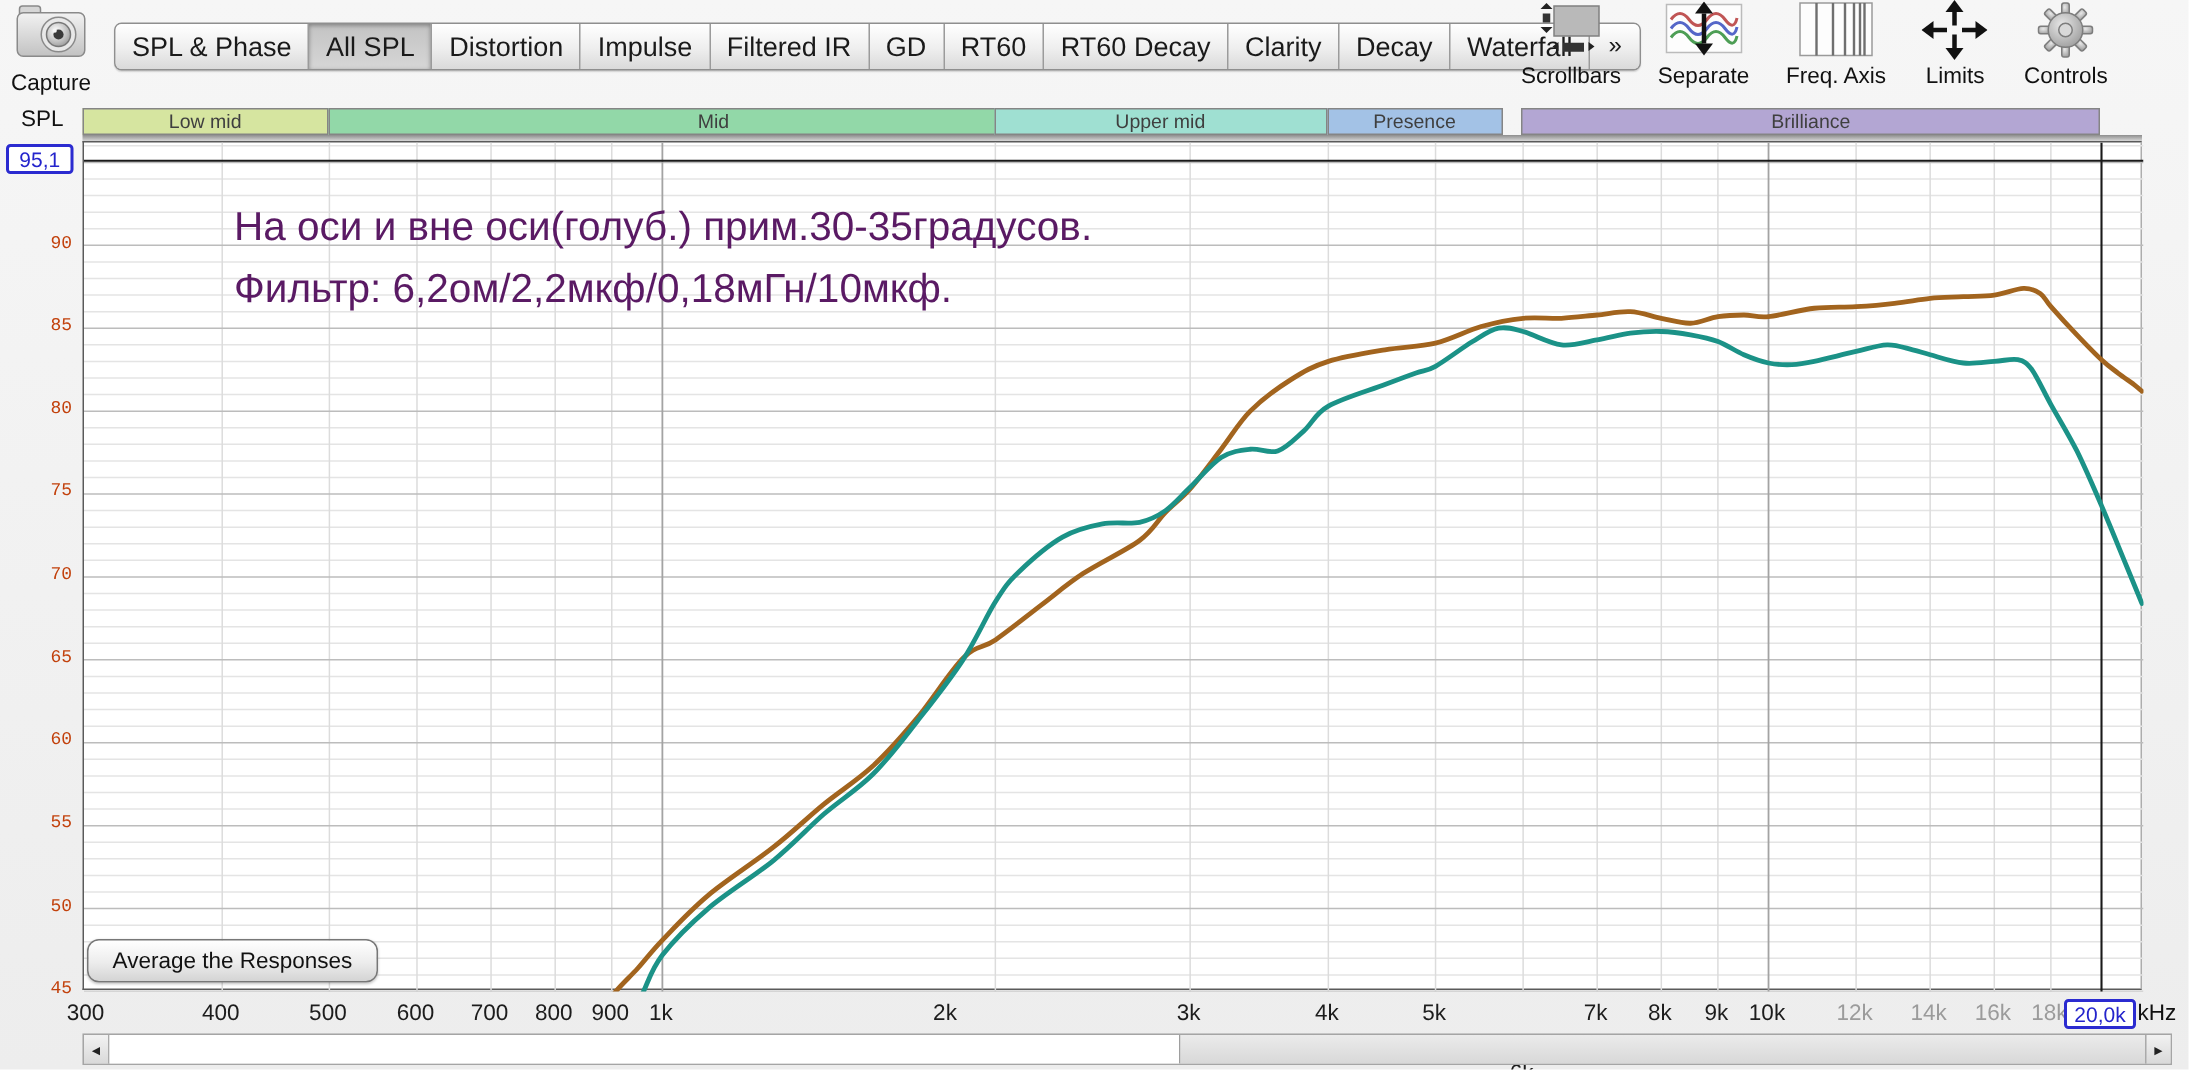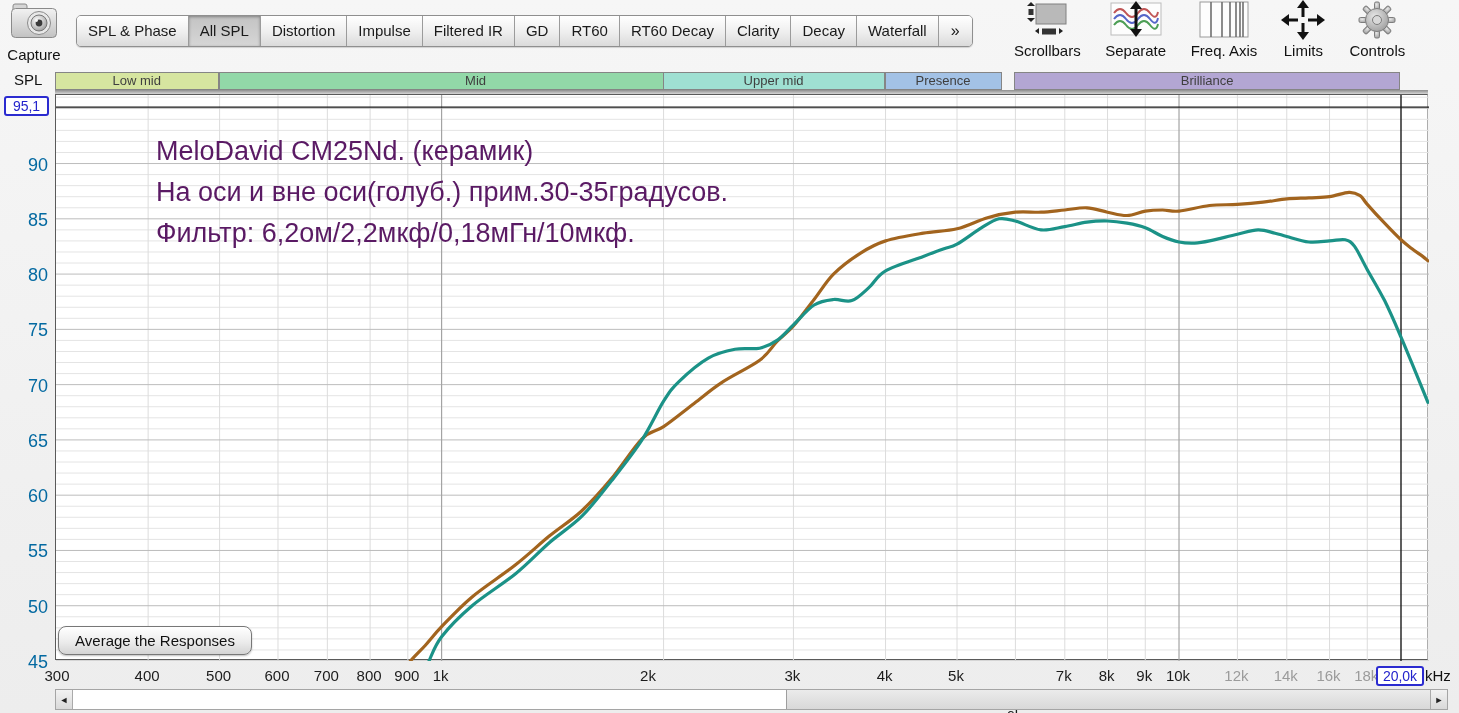--- a/index.html
+++ b/index.html
@@ -20,7 +20,7 @@
     overflow:hidden; background:#e8e8e8; box-shadow:0 1px 1px rgba(0,0,0,.15);
   }
   .tab {
-    height:30px; line-height:30px; padding:0 11px; font-size:15px; color:#1a1a1a;
+    height:30px; line-height:30px; padding:0 11px; font-size:18px; color:#1a1a1a;
     background: linear-gradient(#ffffff, #eeeeee 55%, #dadada);
     border-left:1px solid #9b9b9b; white-space:nowrap; cursor:default;
   }

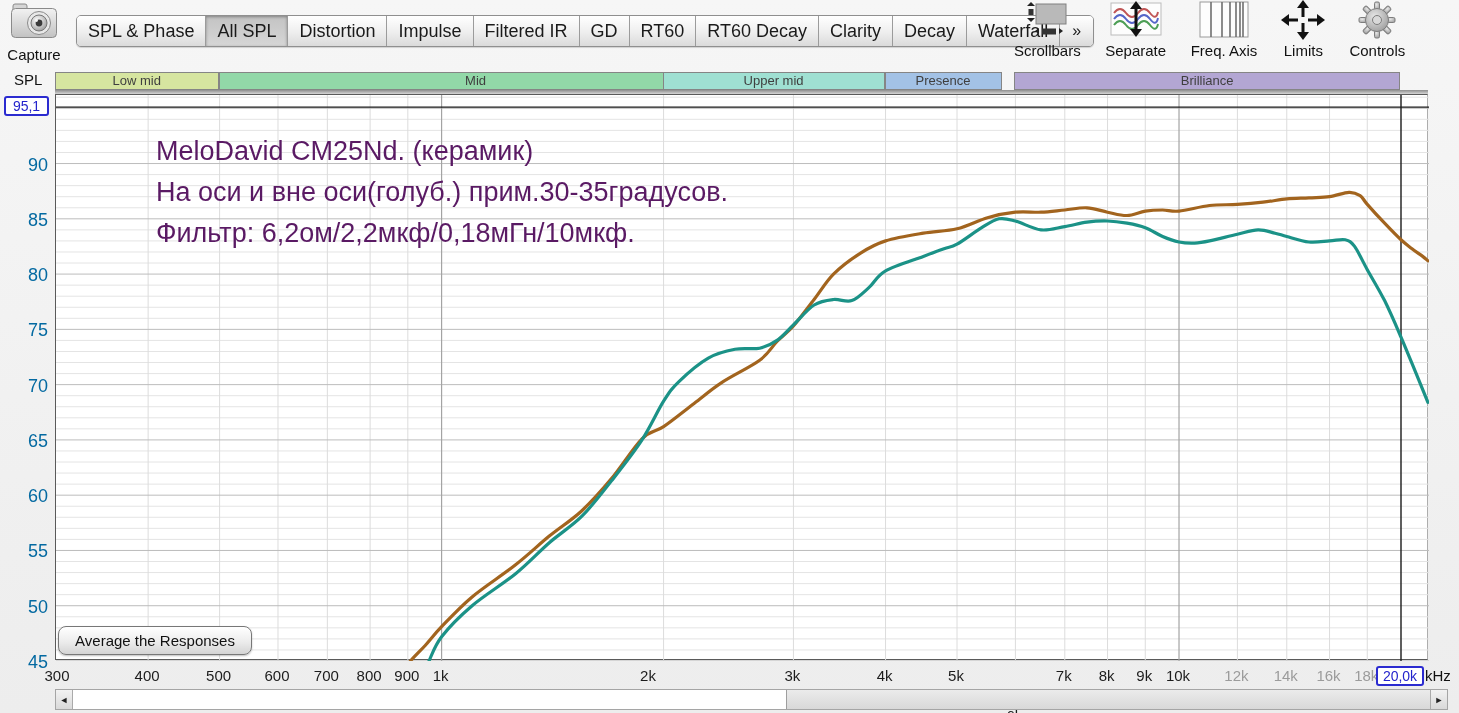--- a/index.html
+++ b/index.html
@@ -51,7 +51,7 @@
   .annotation { position:absolute; left:100px; top:36px; font-size:27px; line-height:41px;
     color:#5a1a64; white-space:nowrap; pointer-events:none; }
 
-  .ytick { position:absolute; left:0; width:48px; text-align:right; font-size:18px; color:#0369a1; }
+  .ytick { position:absolute; left:0; width:48px; text-align:right; font-size:12px; color:#c2410c;font-family:Liberation Mono, monospace; }
   .xtick { position:absolute; top:667px; transform:translateX(-50%); font-size:15px; color:#1c1c1c; white-space:nowrap; }
   .xtick.muted { color:#9b9b9b; }
   .limit-box {

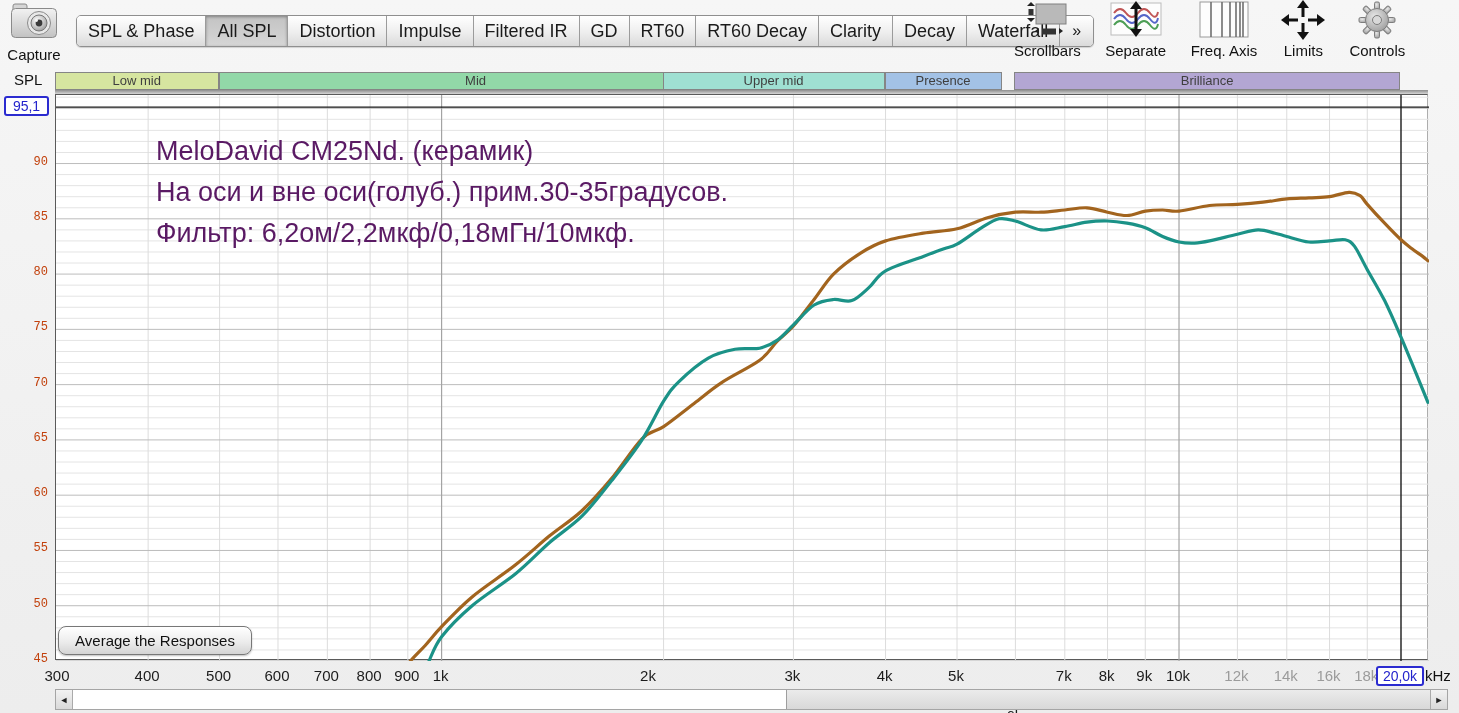--- a/index.html
+++ b/index.html
@@ -303,7 +303,6 @@
         <path d="M365.8,582.6 C366.9,580.0 369.2,573.9 372.5,567.1 C375.8,560.3 378.3,551.1 385.6,541.7 C392.9,532.3 403.8,521.2 416.1,510.7 C428.4,500.2 446.7,489.2 459.6,478.7 C472.5,468.2 482.3,457.3 493.3,447.7 C504.4,438.1 515.6,431.5 525.9,421.2 C536.3,410.9 545.5,398.5 555.5,385.8 C565.5,373.1 577.4,358.2 586.0,344.9 C594.7,331.6 601.4,316.0 607.6,306.2 C613.8,296.4 615.7,293.5 623.2,286.3 C630.7,279.1 643.0,268.4 652.3,263.1 C661.6,257.8 670.5,255.9 679.0,254.3 C687.6,252.6 696.7,254.6 703.7,253.2 C710.7,251.7 715.4,249.3 721.0,245.4 C726.6,241.5 731.2,235.8 737.4,229.9 C743.6,224.0 751.4,214.3 758.1,210.0 C764.8,205.8 771.2,205.2 777.5,204.5 C783.8,203.8 789.9,207.6 795.8,205.6 C801.8,203.6 807.5,197.3 813.1,192.4 C818.8,187.4 820.5,180.9 829.6,175.8 C838.6,170.6 857.6,165.1 867.3,161.4 C877.0,157.7 882.3,155.7 888.0,153.7 C893.6,151.6 894.7,152.7 901.0,149.2 C907.3,145.7 918.7,136.9 925.7,132.7 C932.7,128.4 937.4,124.9 943.0,123.8 C948.6,122.7 952.4,124.2 959.4,126.0 C966.4,127.9 976.8,133.9 985.0,134.9 C993.3,135.8 1001.1,132.8 1008.8,131.6 C1016.4,130.3 1023.8,128.1 1030.9,127.1 C1038.0,126.2 1044.9,125.8 1051.5,126.0 C1058.2,126.2 1064.7,127.1 1071.0,128.2 C1077.3,129.3 1083.3,130.4 1089.3,132.7 C1095.2,134.9 1101.0,139.1 1106.6,141.5 C1112.2,143.9 1117.7,145.9 1123.0,147.0 C1128.4,148.1 1133.6,148.3 1138.6,148.1 C1143.7,147.9 1146.4,147.4 1153.5,145.9 C1160.7,144.4 1173.3,141.1 1181.4,139.3 C1189.5,137.4 1195.8,135.1 1202.1,134.9 C1208.4,134.7 1214.3,137.1 1219.1,138.2 C1223.9,139.3 1225.1,140.0 1230.8,141.5 C1236.4,143.0 1245.7,146.3 1252.9,147.0 C1260.0,147.8 1267.5,146.3 1273.5,145.9 C1279.6,145.6 1285.0,143.9 1289.2,144.8 C1293.3,145.7 1294.9,146.5 1298.6,151.4 C1302.2,156.4 1306.3,165.6 1311.3,174.7 C1316.3,183.7 1322.9,194.4 1328.6,205.6 C1334.2,216.9 1339.7,229.8 1345.0,242.1 C1350.3,254.4 1356.1,268.8 1360.6,279.7 C1365.1,290.6 1370.0,302.7 1371.9,307.3" fill="none" stroke="#1b9287" stroke-width="3.2" stroke-linecap="round" stroke-linejoin="round"></path>
       </svg>
     <div class="annotation" id="annotation" style="color: rgb(90, 26, 100);">
-        <div>MeloDavid CM25Nd. (керамик)</div>
         <div>На оси и вне оси(голуб.) прим.30-35градусов.</div>
         <div>Фильтр: 6,2ом/2,2мкф/0,18мГн/10мкф.</div>
       </div>

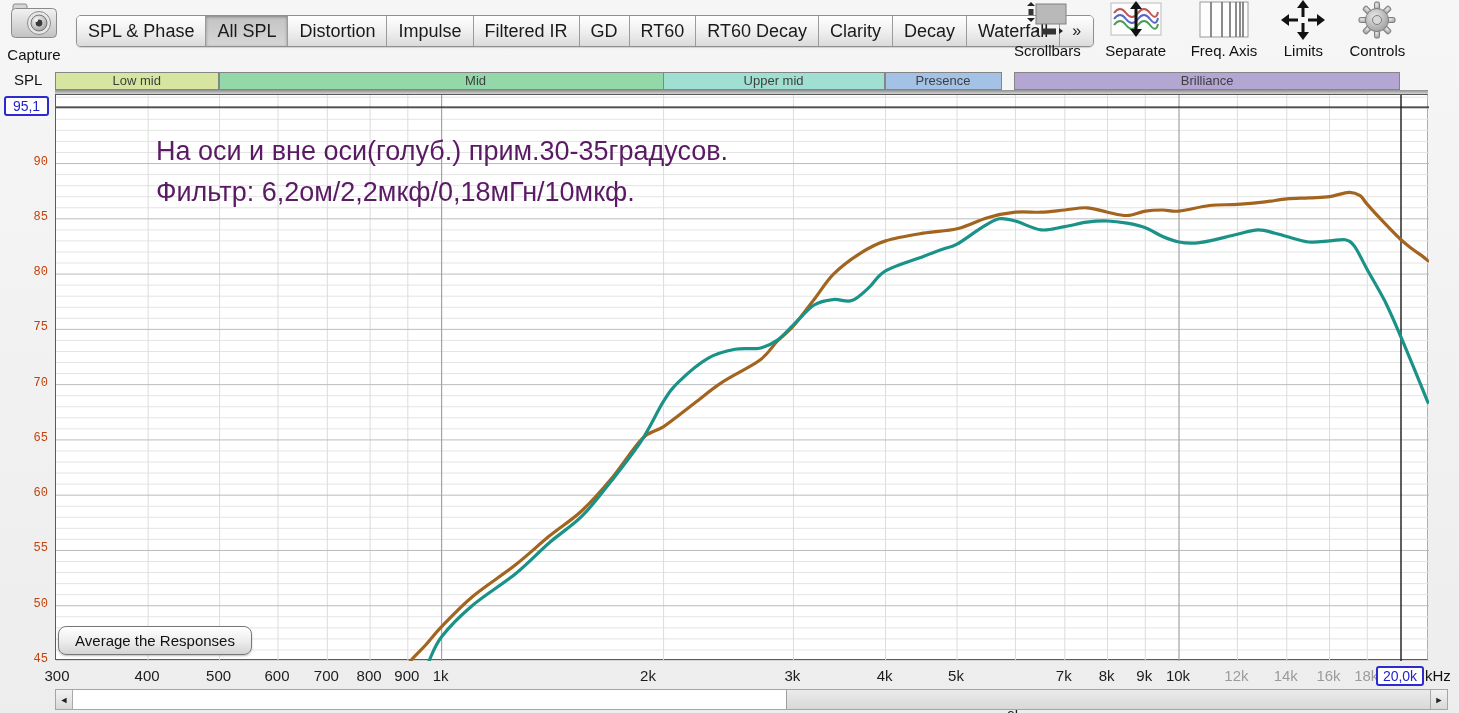--- a/index.html
+++ b/index.html
@@ -329,7 +329,7 @@
       <div class="xtick" style="left: 369.121px;">800</div>
       <div class="xtick" style="left: 406.842px;">900</div>
       <div class="xtick" style="left: 440.585px;">1k</div>
-      <div class="xtick" style="left: 648px;">2k</div>
+      <div class="xtick" style="left: 630px;">2k</div>
       <div class="xtick" style="left: 792.427px;">3k</div>
       <div class="xtick" style="left: 884.56px;">4k</div>
       <div class="xtick" style="left: 956.025px;">5k</div>

